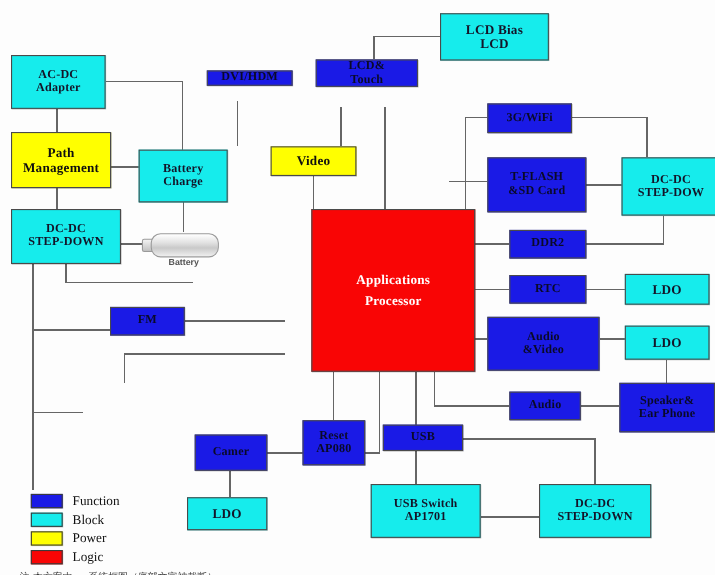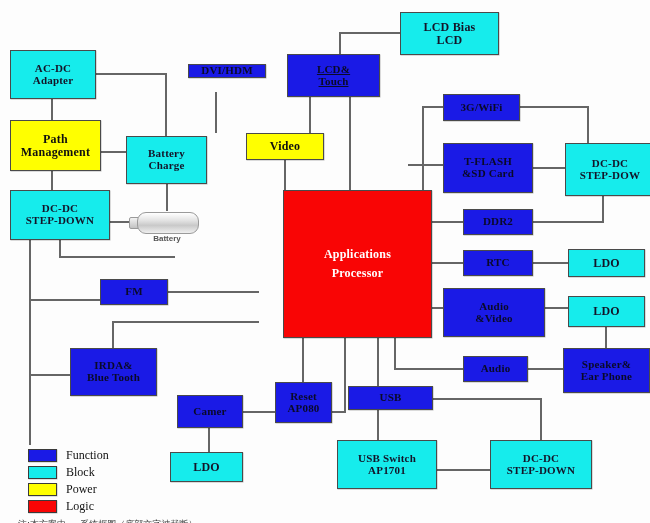--- a/index.html
+++ b/index.html
@@ -178,7 +178,7 @@
     <span>Video</span>
   </div>
 
-  <div class="node t-function fs11" style="left:287px;top:54px;width:93px;height:43px;text-decoration:underline;">
+  <div class="node t-function fs11" style="left:287px;top:54px;width:93px;height:25px;">
     <span>LCD&amp;</span>
     <span>Touch</span>
   </div>

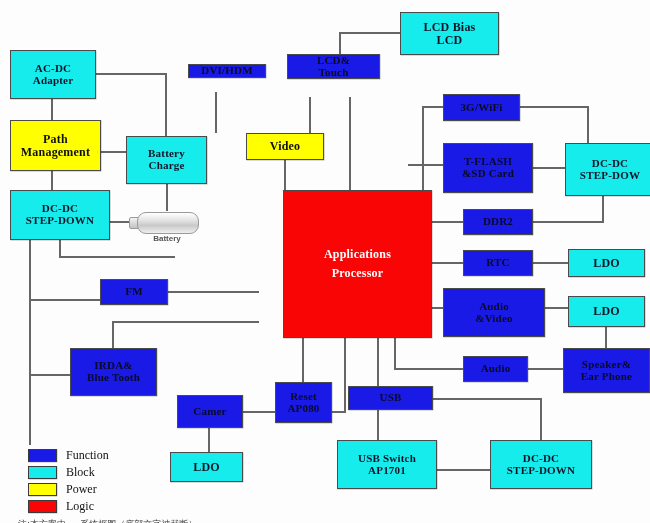--- a/index.html
+++ b/index.html
@@ -241,10 +241,6 @@
     <span>FM</span>
   </div>
 
-  <div class="node t-function fs11" style="left:70px;top:348px;width:87px;height:48px;">
-    <span>IRDA&amp;</span>
-    <span>Blue Tooth</span>
-  </div>
 
   <div class="node t-function fs11" style="left:177px;top:395px;width:66px;height:33px;">
     <span>Camer</span>

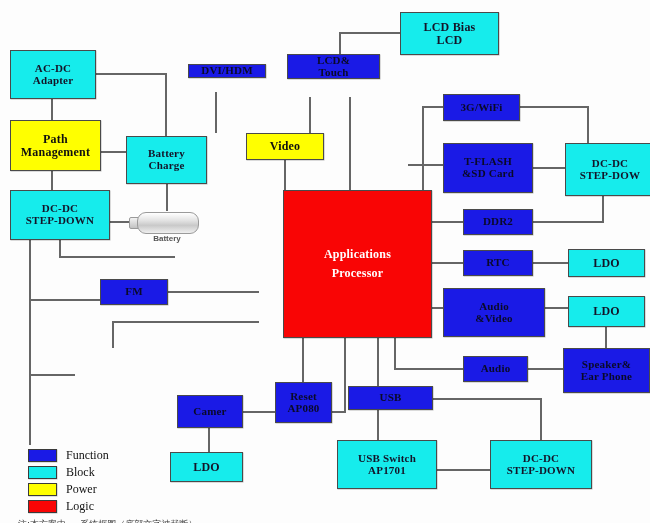--- a/index.html
+++ b/index.html
@@ -255,7 +255,7 @@
     <span>AP080</span>
   </div>
 
-  <div class="node t-function fs11" style="left:348px;top:386px;width:85px;height:24px;">
+  <div class="node t-function fs11" style="left:348px;top:386px;width:73px;height:24px;">
     <span>USB</span>
   </div>
 

